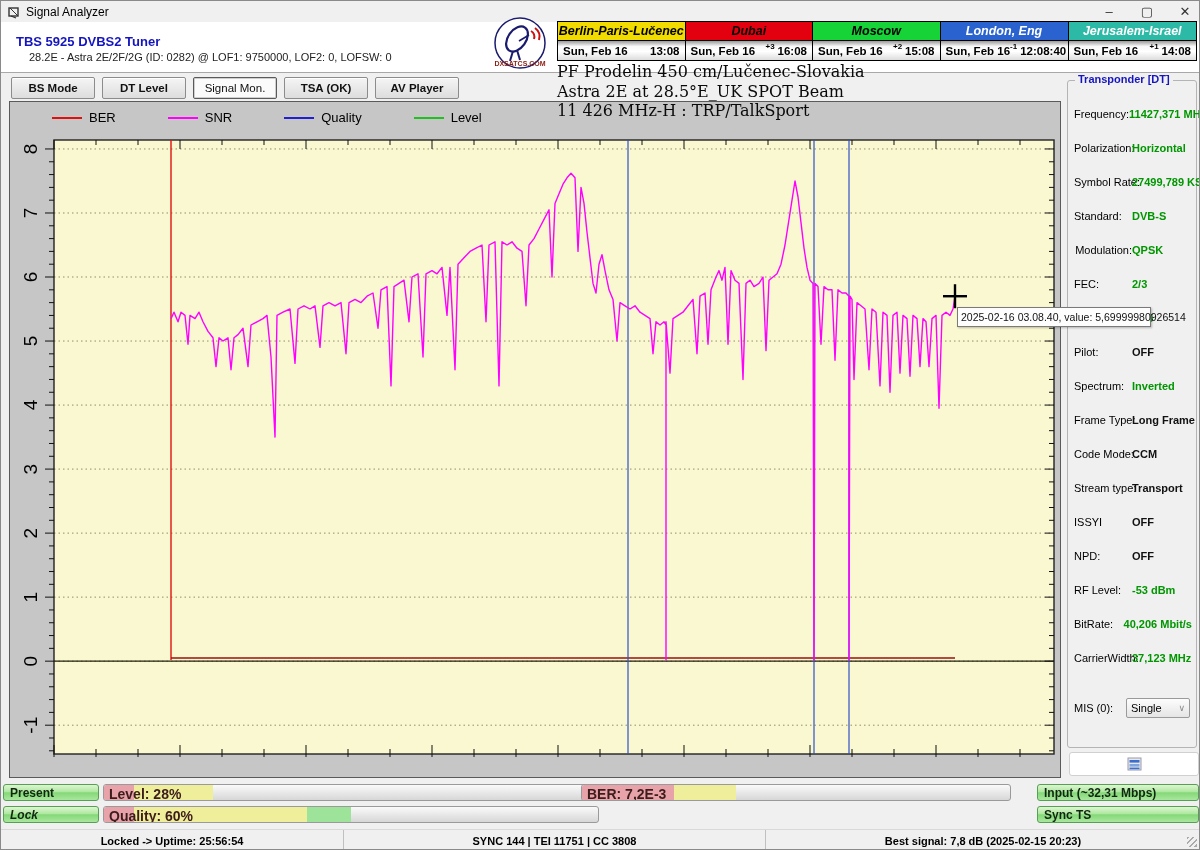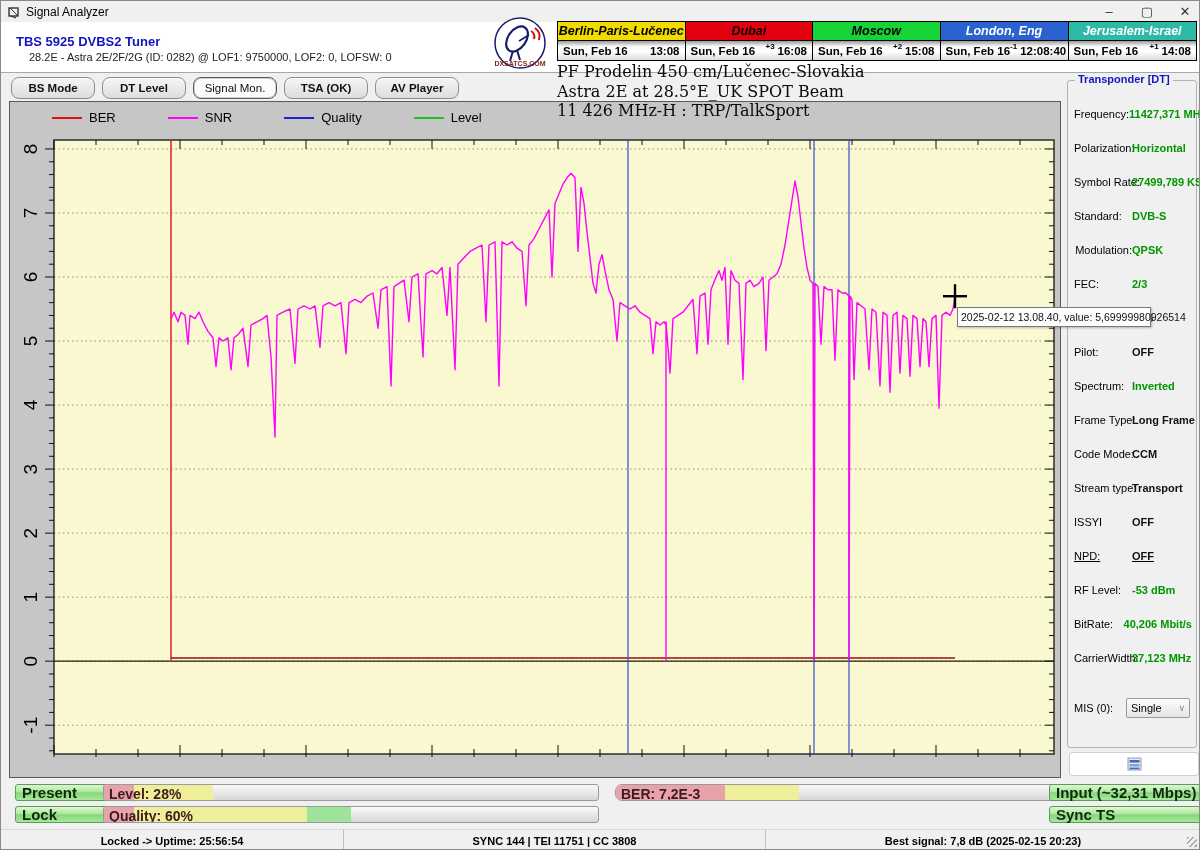--- a/index.html
+++ b/index.html
@@ -32,7 +32,7 @@
   
   .tabs{left:10px;top:76px;height:22px;display:flex;gap:7px;}
   .tab{height:20px;padding:0 10px;min-width:62px;background:linear-gradient(180deg,#f5f5f5,#dddddd);
-       border:1px solid #8c8c8c;border-radius:8px;font-size:11.5px;font-weight:bold;color:#111;
+       border:1px solid #8c8c8c;border-radius:2px;font-size:11.5px;font-weight:bold;color:#111;
        display:flex;align-items:center;justify-content:center;cursor:pointer;box-shadow:0 1px 0 #fff inset;}
   .tab.active{background:#fbfbfb;border:1px solid #5a5a5a;box-shadow:0 0 0 1px #cfcfcf inset;font-weight:normal;}
   

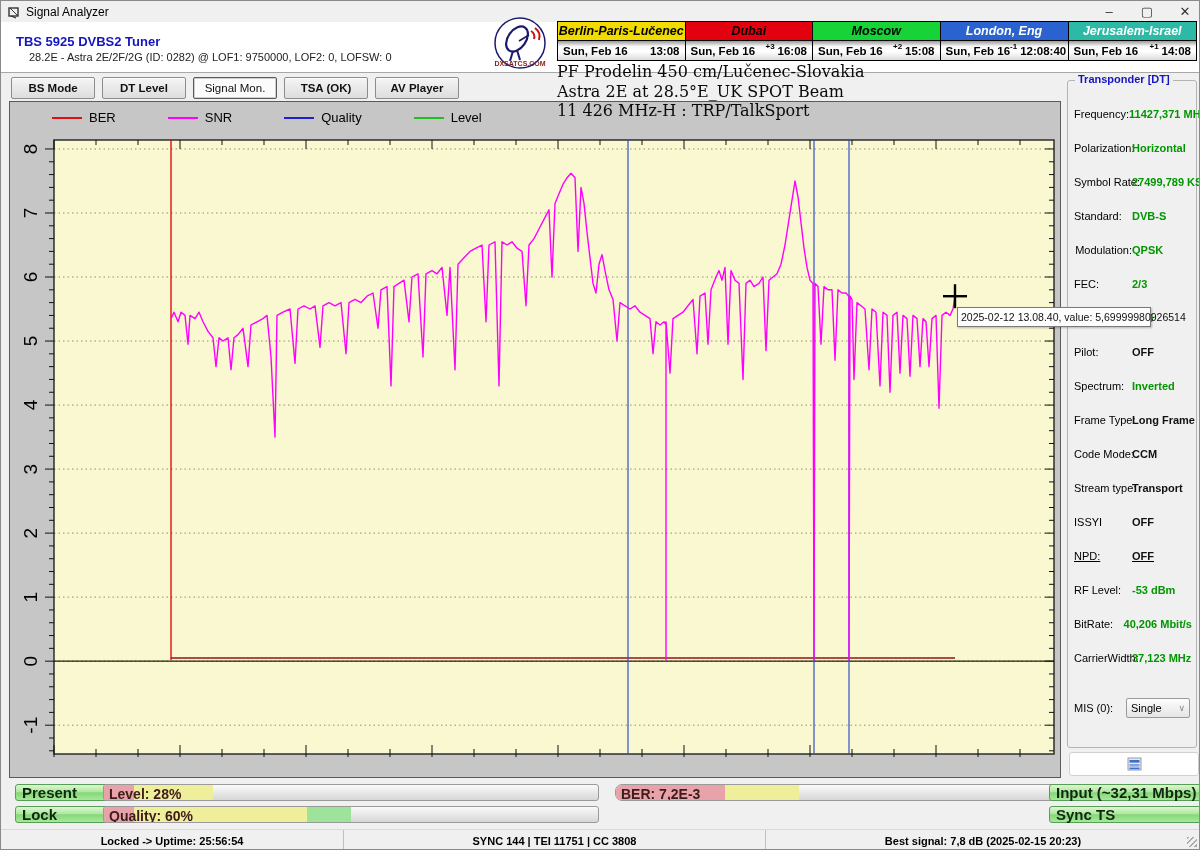--- a/index.html
+++ b/index.html
@@ -448,7 +448,7 @@
     <div>11 426 MHz-H : TRP/TalkSport</div>
   </div>
 
-<div class="abs tooltip">2025-02-12 13.08.40, value: 5,69999980926514</div>
+<div class="abs tooltip">2025-02-16 03.08.40, value: 5,69999980926514</div>
 
 <div class="abs bars-row" id="bars1" style="top:783px">
     <div class="pill" style="left: 2px; width: 96px;">Present</div>

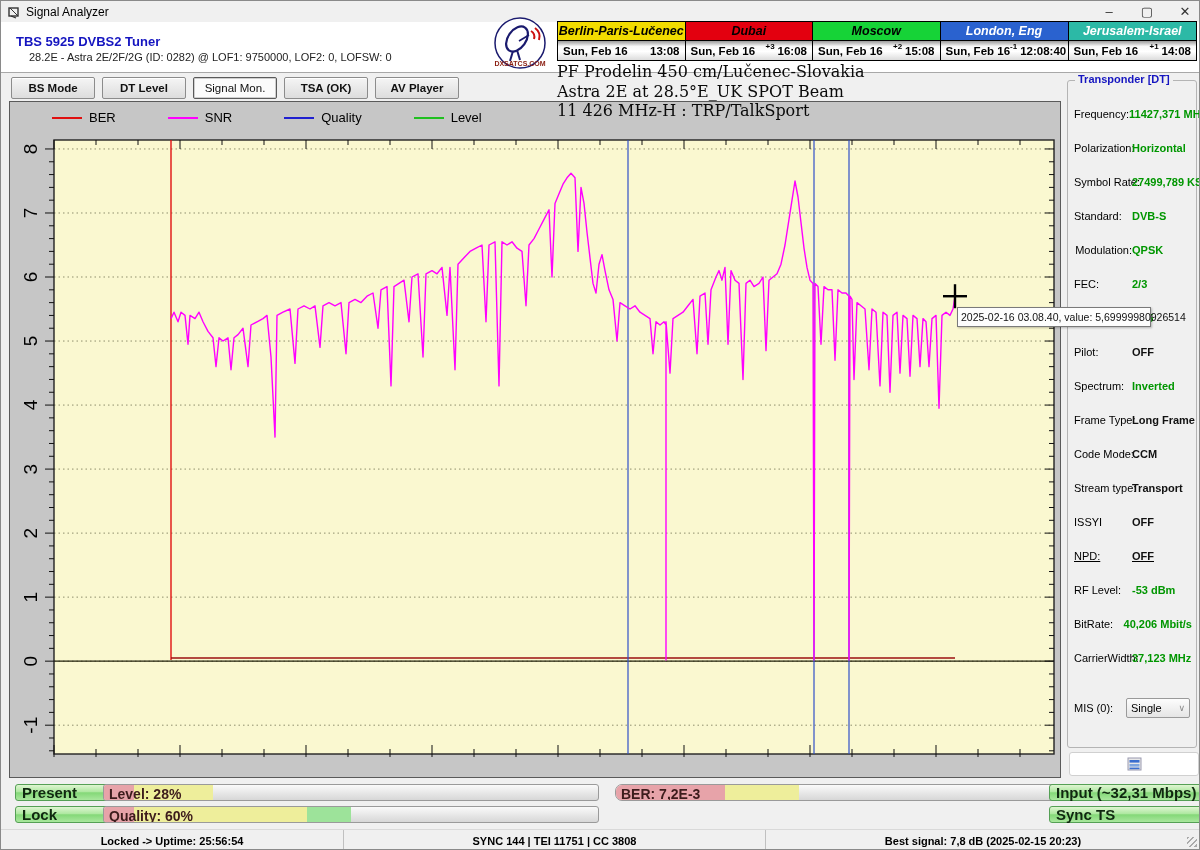--- a/index.html
+++ b/index.html
@@ -409,7 +409,7 @@
       <span class="pl">ISSYI</span>
     <span class="pv" style="color:#111111">OFF</span>
     </div>
-    <div class="prow" style="top: 469px; text-decoration: underline;">
+    <div class="prow" style="top: 469px;">
       <span class="pl">NPD:</span>
     <span class="pv" style="color:#111111">OFF</span>
     </div>

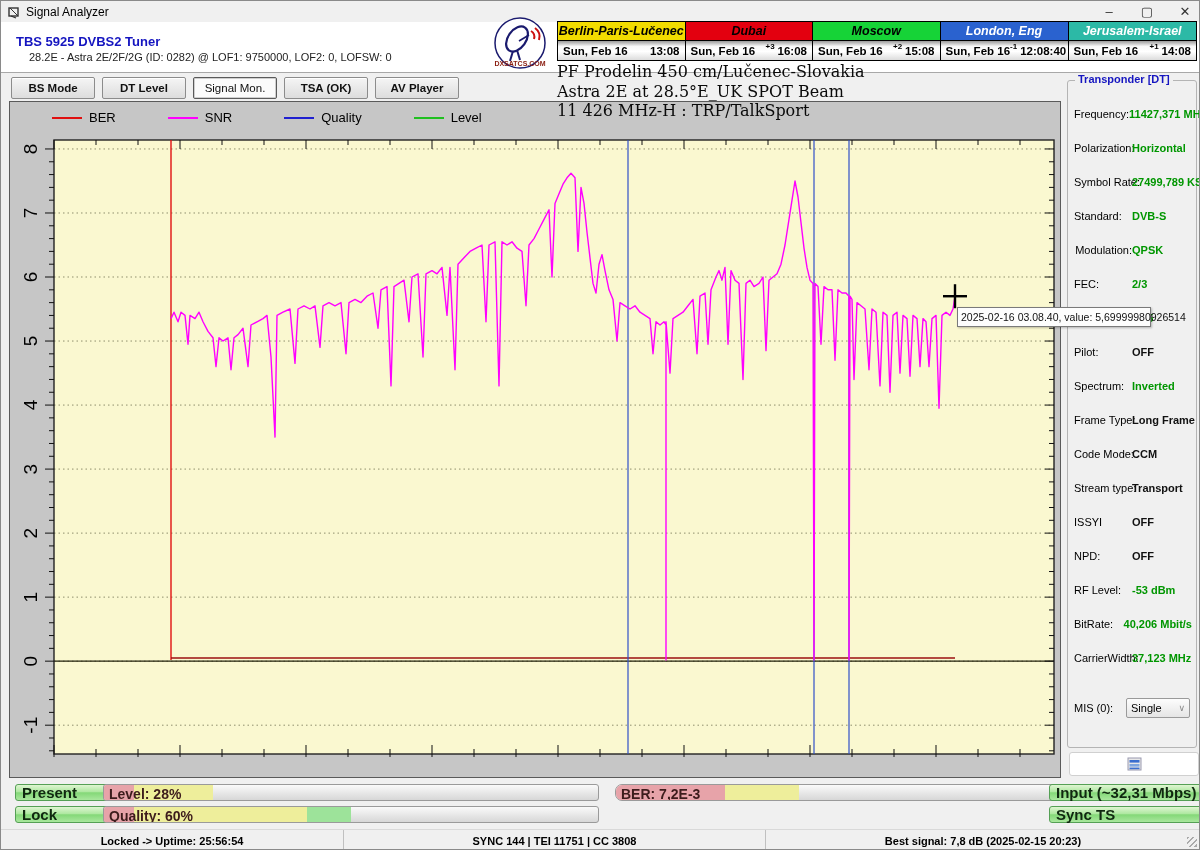--- a/index.html
+++ b/index.html
@@ -60,7 +60,7 @@
   .bars-row{left:0;width:1200px;height:18px;display:flex;}
   .pill,.meter{height:17px;border-radius:3px;box-sizing:border-box;position:absolute;}
   .pill{background:linear-gradient(180deg,#dff5d2 0%,#aee8a0 45%,#84d878 52%,#a9e79d 100%);border:1px solid #55a055;
-        font-size:15px;font-weight:bold;color:#102810;display:flex;align-items:center;padding:0 6px;margin-left:12px;}
+        font-size:12px;font-weight:bold;color:#102810;display:flex;align-items:center;padding:0 6px;}
   .meter{background:linear-gradient(180deg,#fafafa,#d7d7d7);border:1px solid #9a9a9a;overflow:hidden;}
   .meter .seg{position:absolute;top:0;bottom:0;}
   .meter .mlabel{position:absolute;left:5px;top:1px;font-size:14px;font-weight:bold;color:#3d1c1c;white-space:nowrap;}

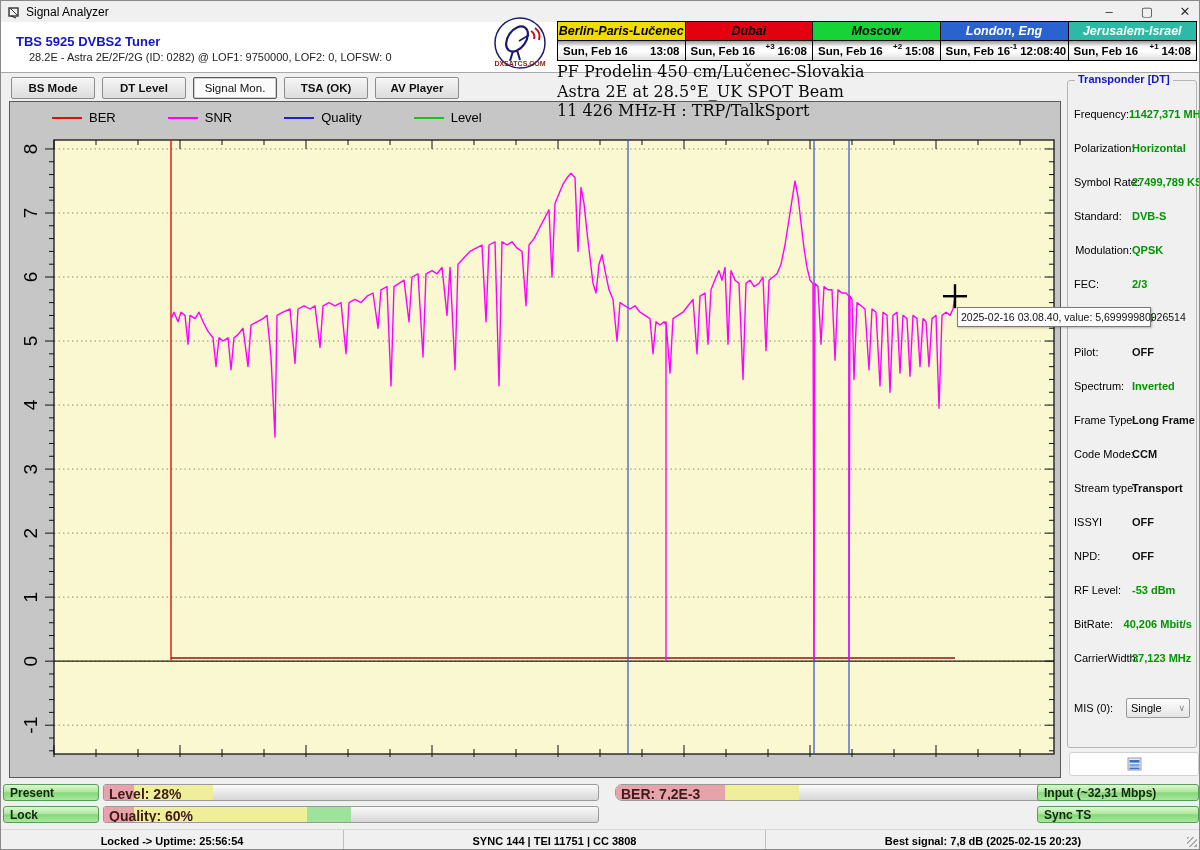--- a/index.html
+++ b/index.html
@@ -457,7 +457,7 @@
       <div class="seg" style="left: 6.1%; width: 15.9%; background: rgb(238, 238, 155);"></div>
       <span class="mlabel">Level: 28%</span>
     </div>
-    <div class="meter" style="left: 614px; width: 510px; border-radius: 7px;">
+    <div class="meter" style="left: 580px; width: 430px;">
       <div class="seg" style="left: 0%; width: 21.5%; background: rgb(231, 163, 169);"></div>
       <div class="seg" style="left: 21.5%; width: 14.5%; background: rgb(238, 238, 155);"></div>
       <span class="mlabel">BER: 7,2E-3</span>

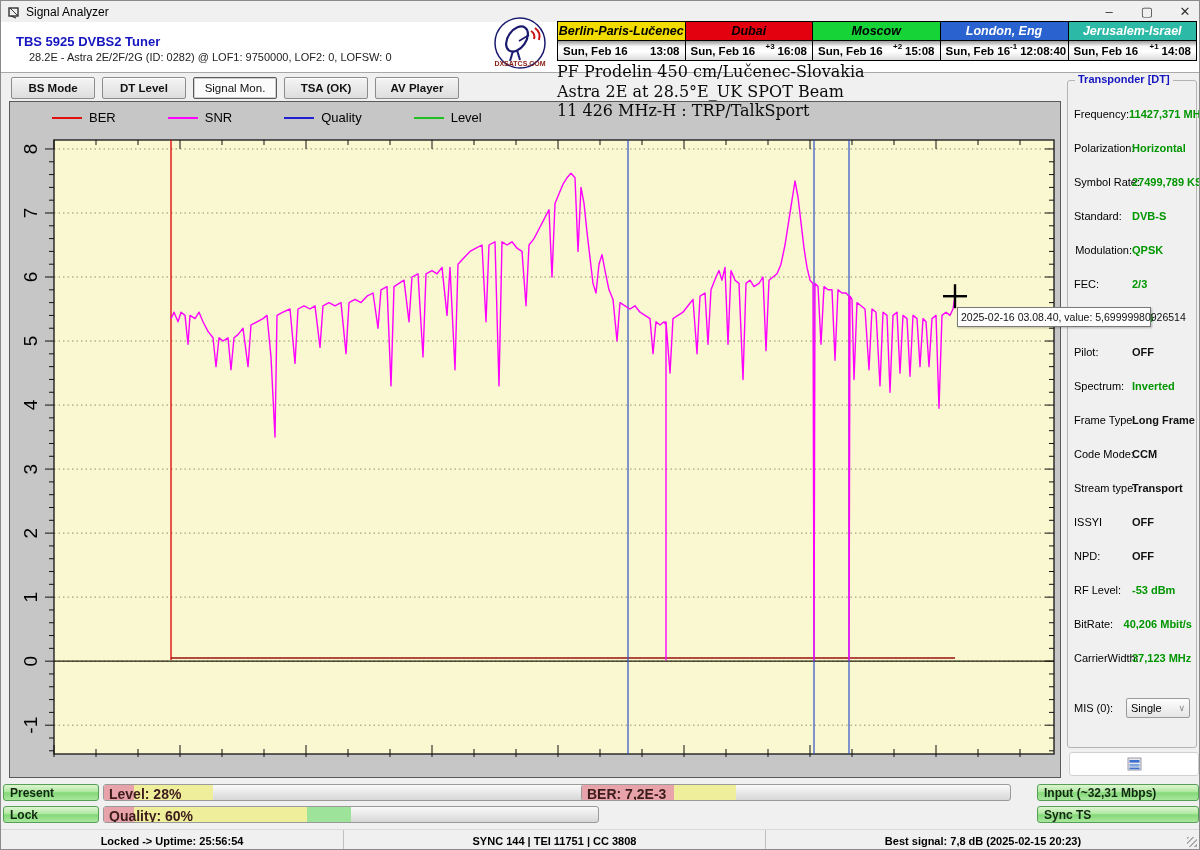--- a/index.html
+++ b/index.html
@@ -465,7 +465,7 @@
     <div class="pill" style="left: 1036px; width: 162px;">Input (~32,31 Mbps)</div>
   </div>
 <div class="abs bars-row" id="bars2" style="top:805px">
-    <div class="pill" style="left: 2px; width: 96px;">Lock</div>
+    <div class="pill" style="left: 2px; width: 96px; font-style: italic;">Lock</div>
     <div class="meter" style="left: 102px; width: 496px;">
       <div class="seg" style="left: 0%; width: 6.1%; background: rgb(231, 163, 169);"></div>
       <div class="seg" style="left: 6.1%; width: 34.9%; background: rgb(238, 238, 155);"></div>

